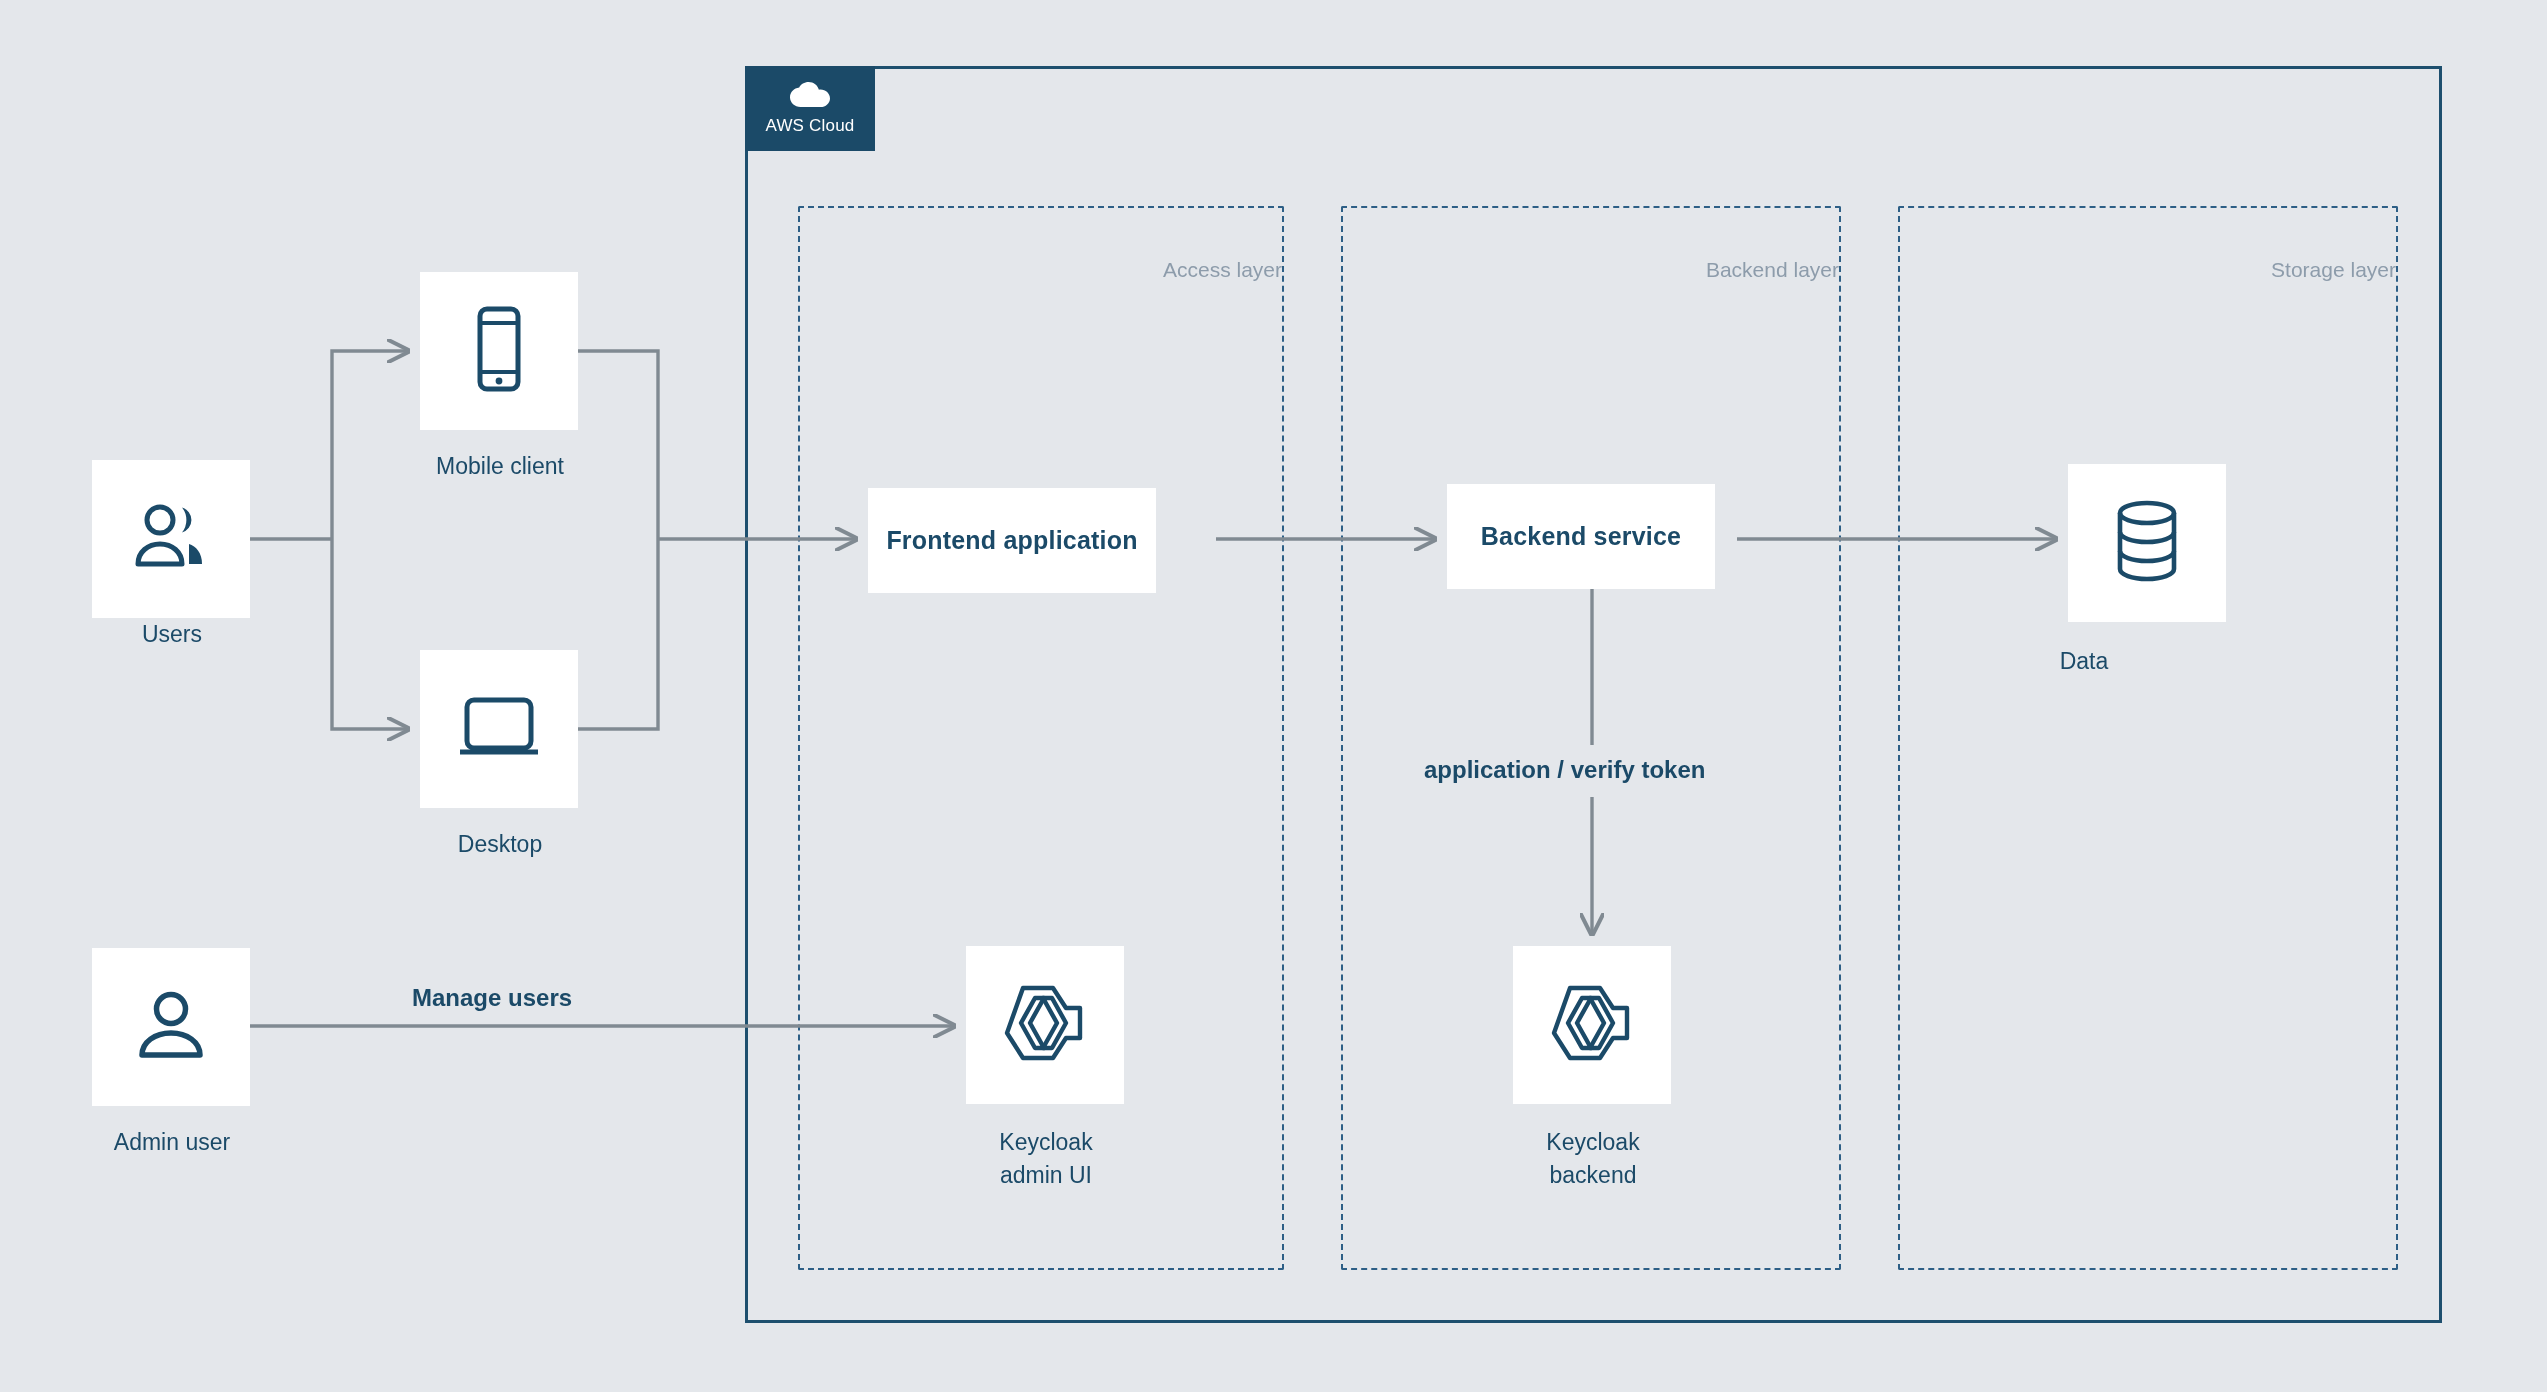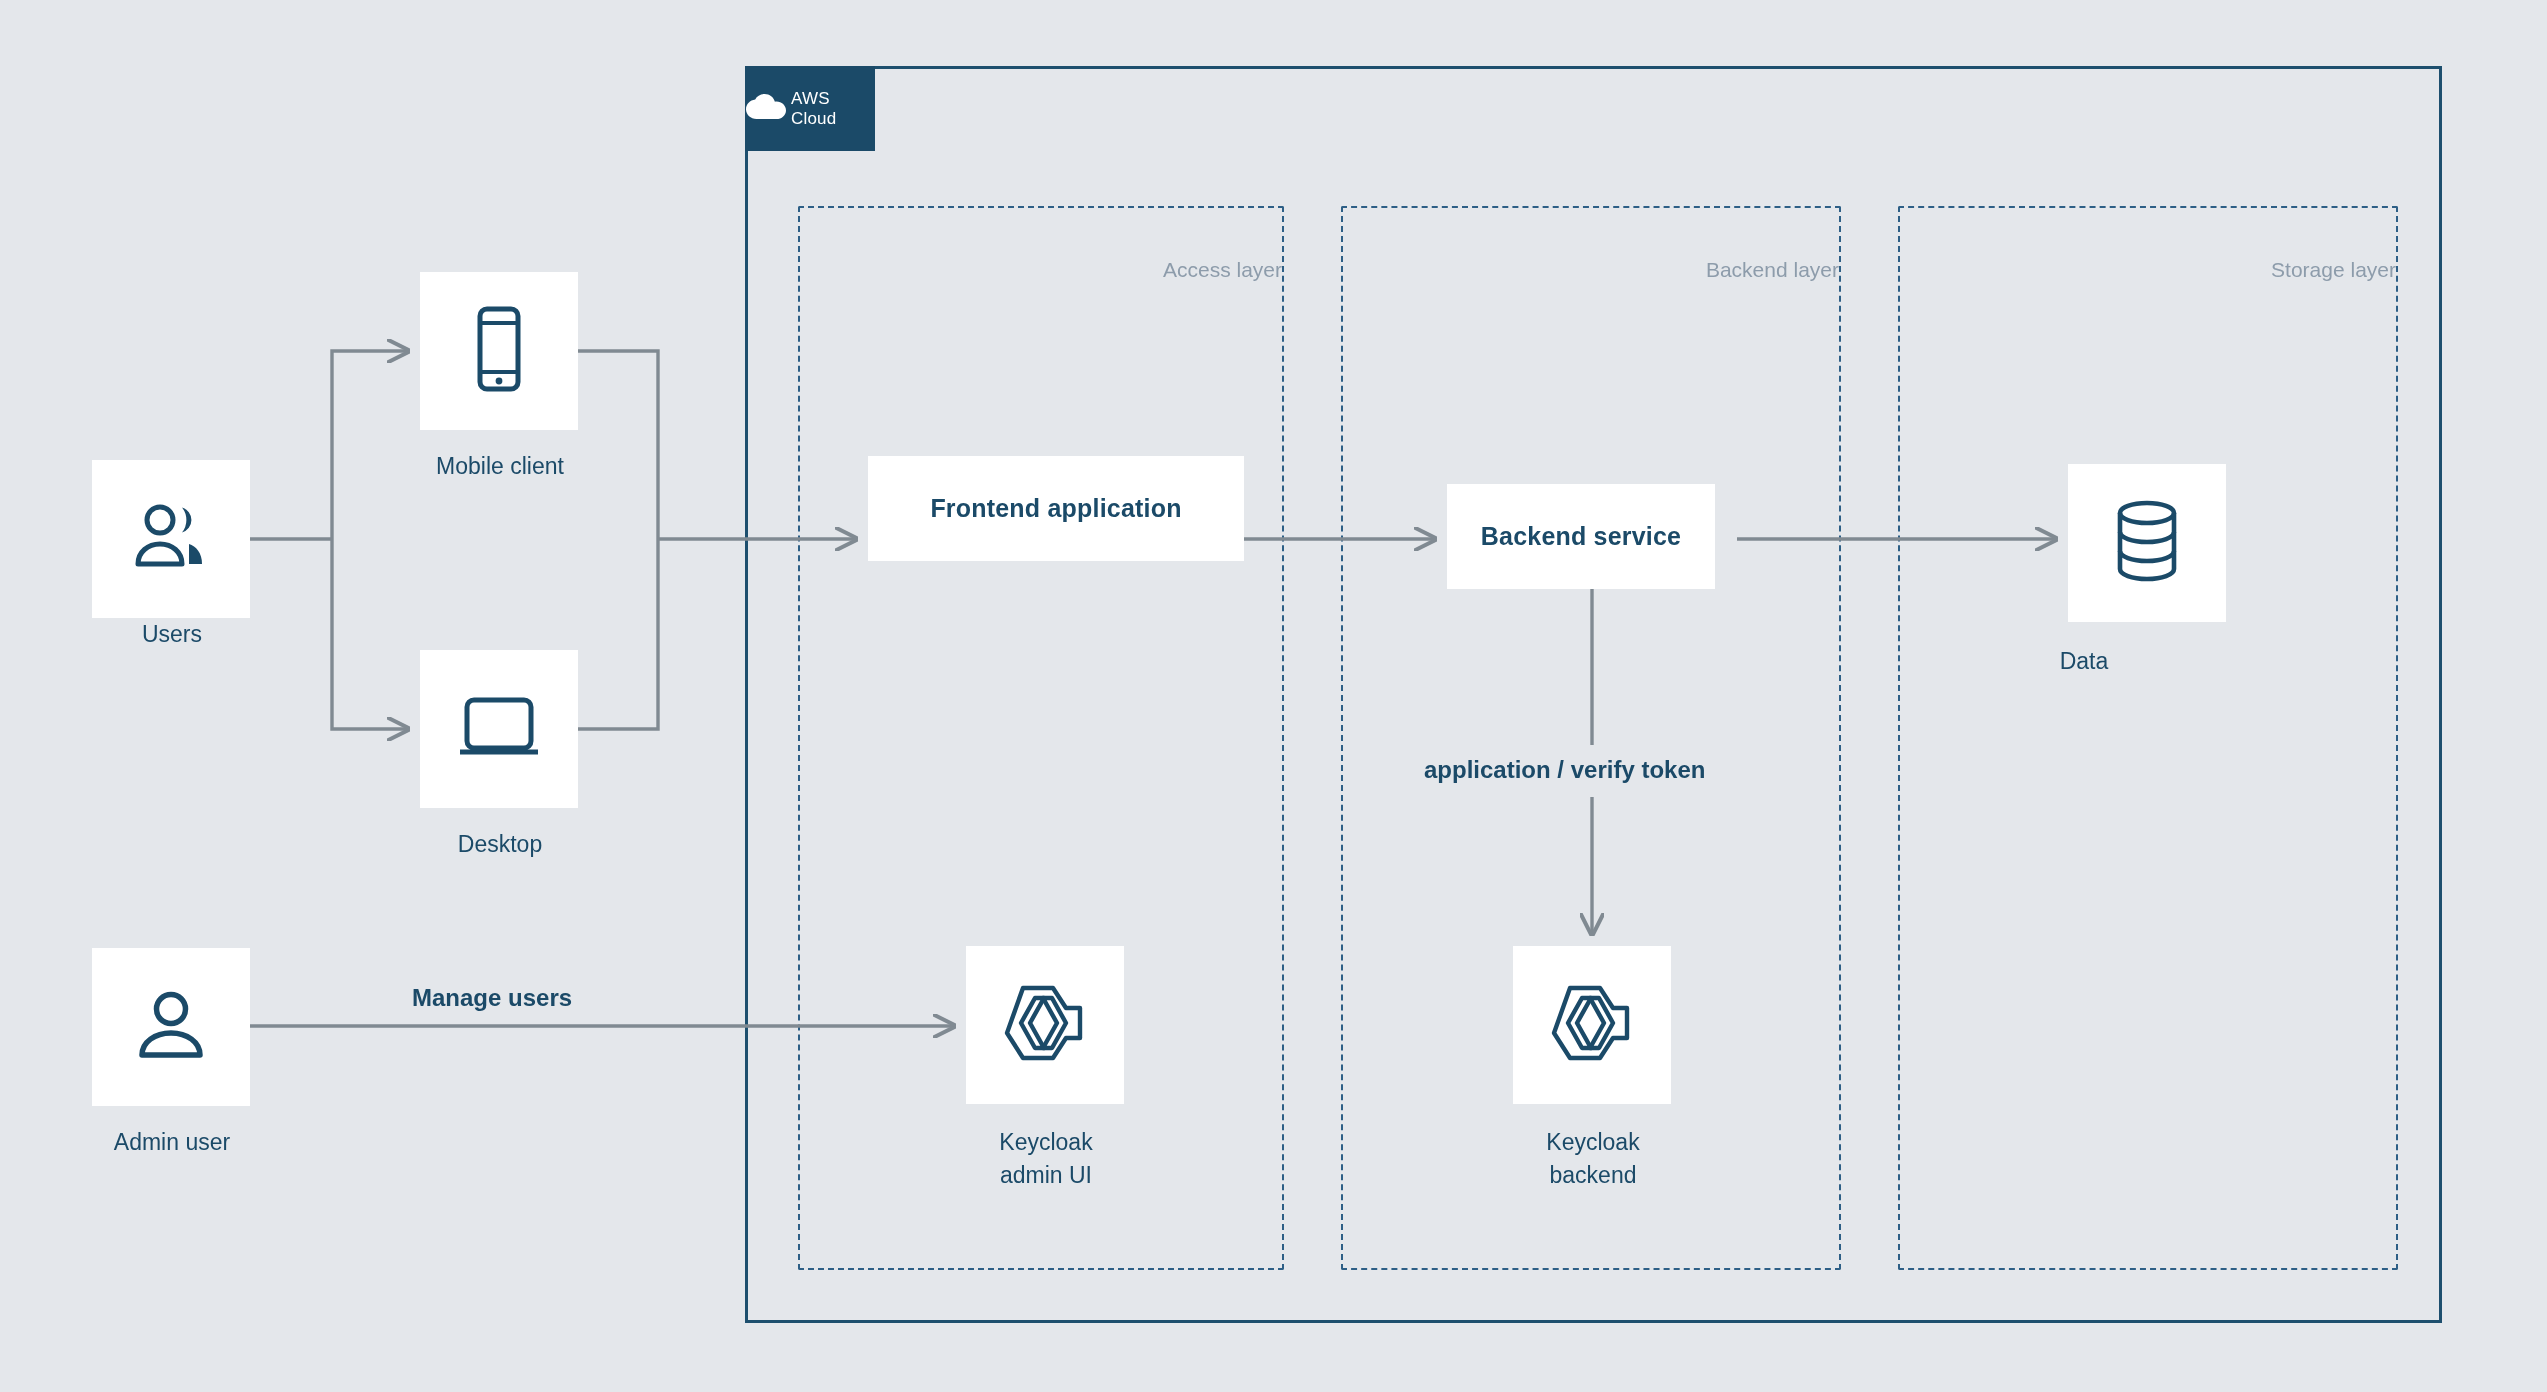--- a/index.html
+++ b/index.html
@@ -22,7 +22,7 @@
     position:absolute;left:745px;top:66px;
     width:130px;height:85px;
     background:#1b4a68;
-    display:flex;flex-direction:row;
+    display:flex;flex-direction:column;
     align-items:center;justify-content:center;
     gap:4px;
   }

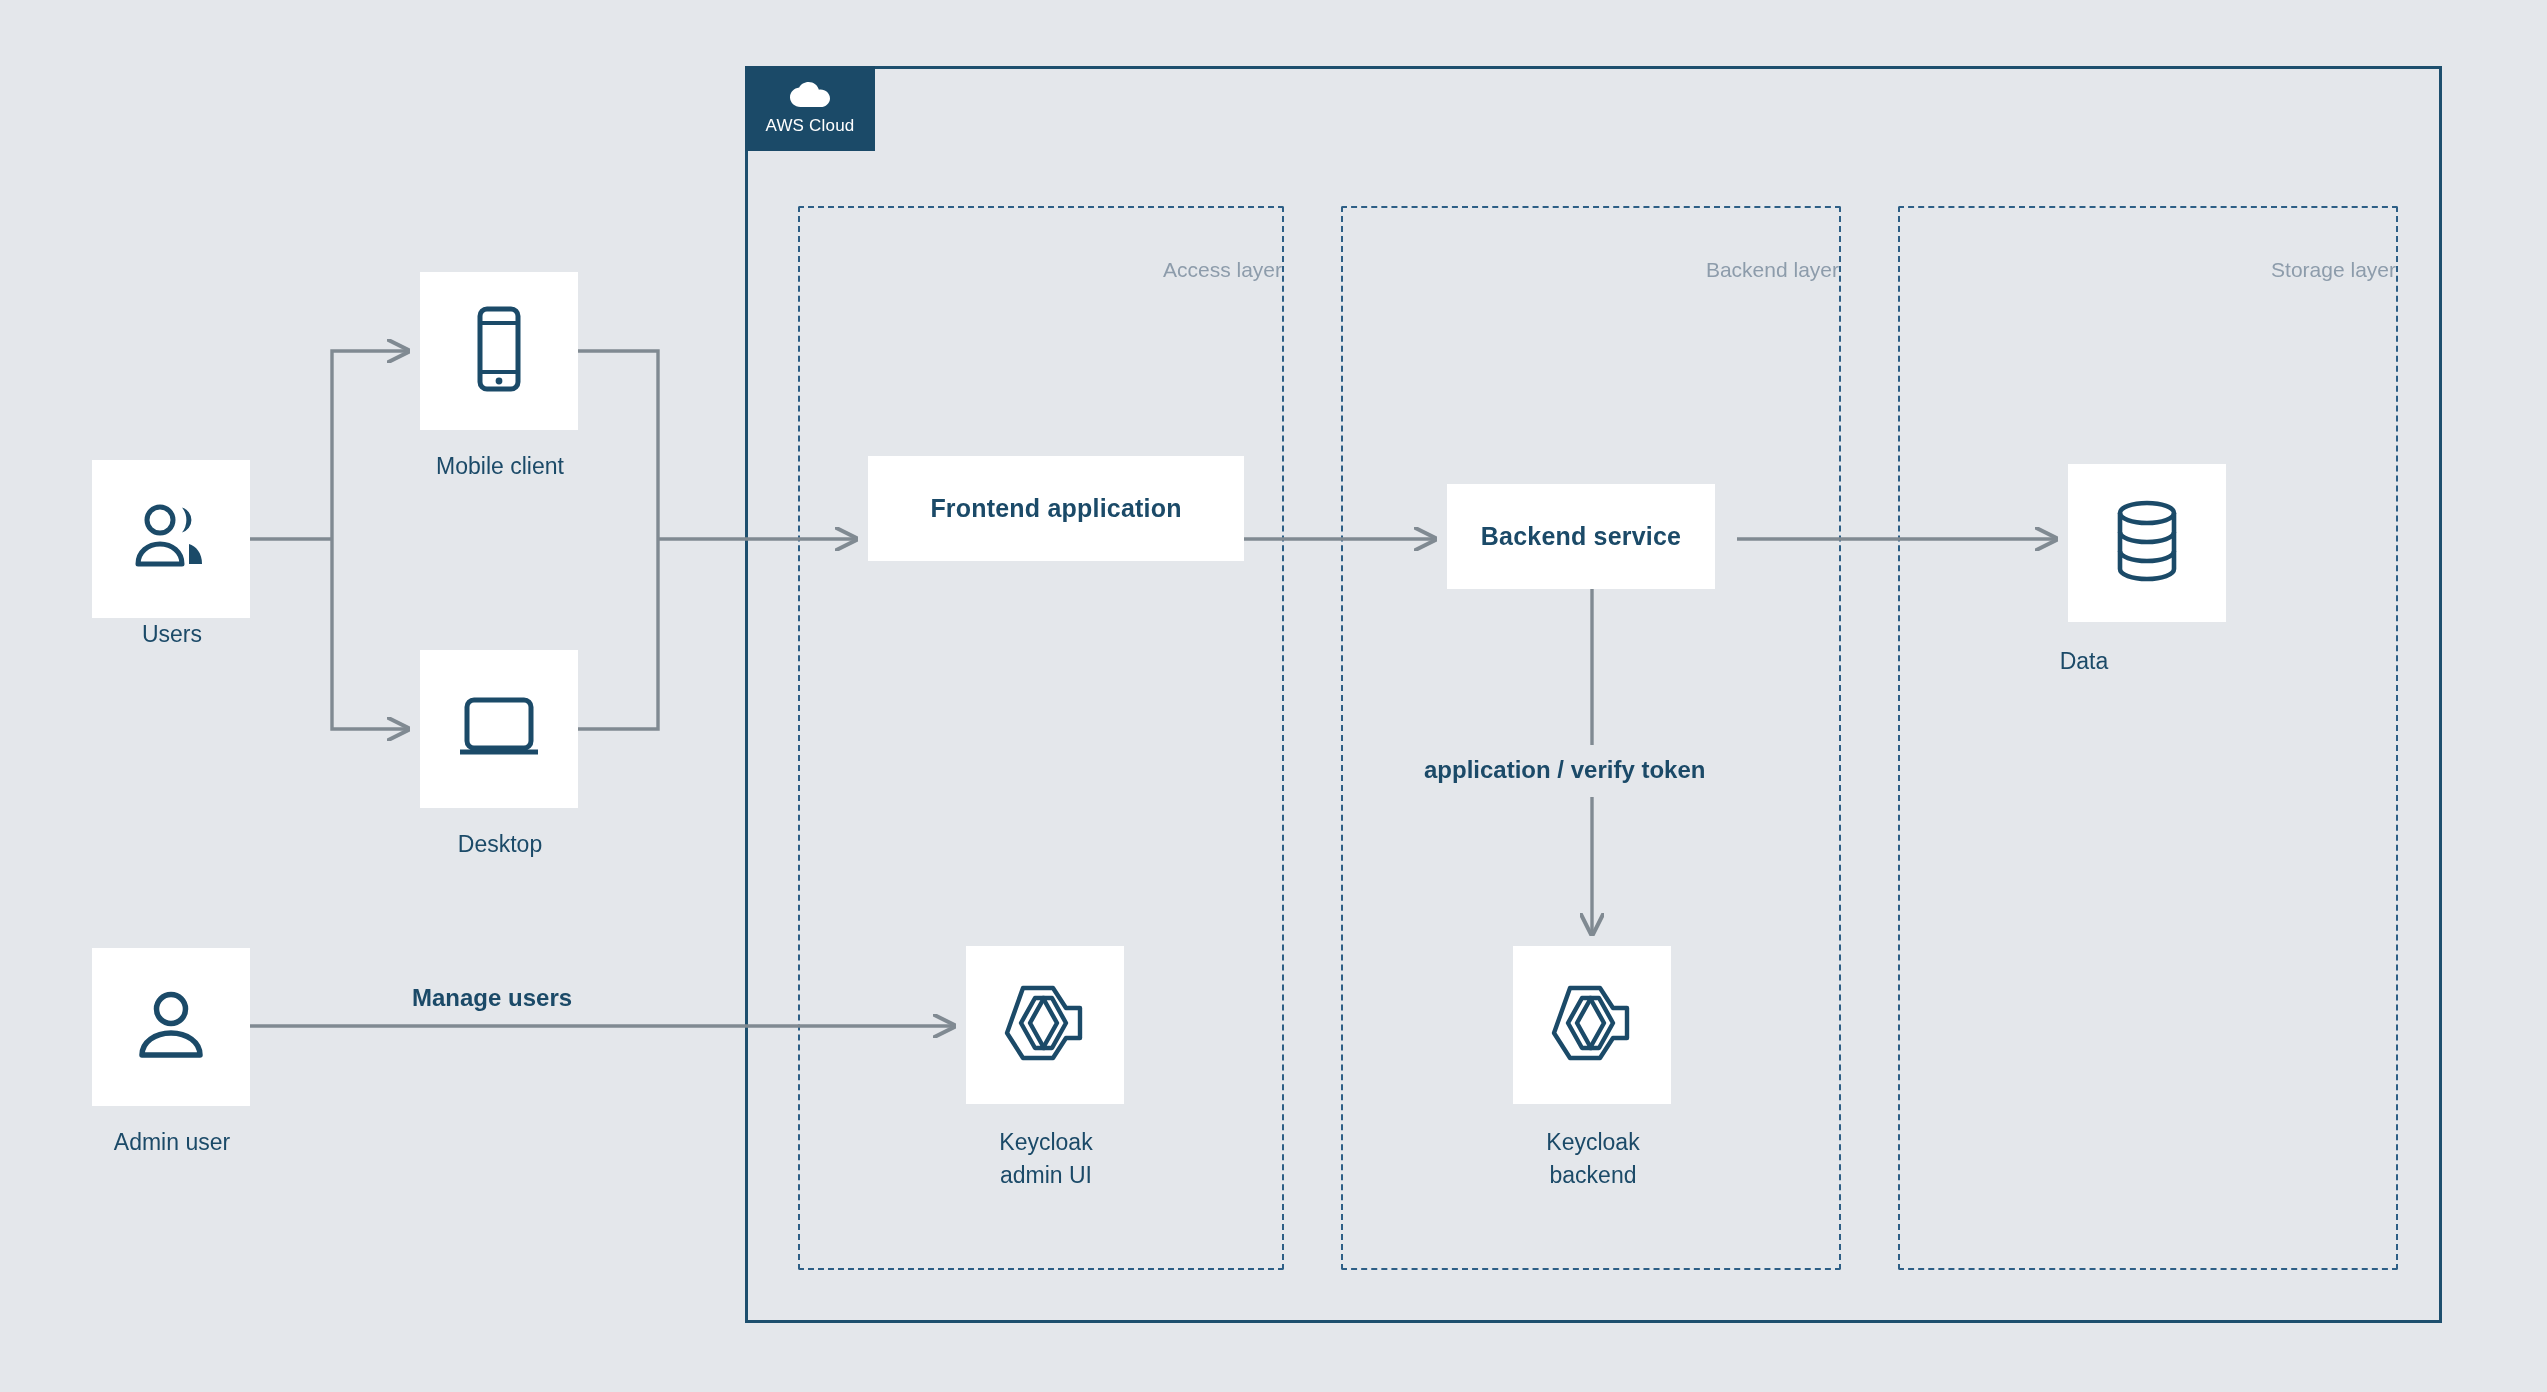--- a/index.html
+++ b/index.html
@@ -85,7 +85,7 @@
   #box-admin{left:92px;top:948px;width:158px;height:158px;}
   #cap-admin{left:32px;top:1126px;width:280px;}
 
-  #box-frontend{left:868px;top:456px;width:376px;height:105px;}
+  #box-frontend{left:868px;top:488px;width:288px;height:105px;}
   #box-backend{left:1447px;top:484px;width:268px;height:105px;}
 
   #box-data{left:2068px;top:464px;width:158px;height:158px;}

